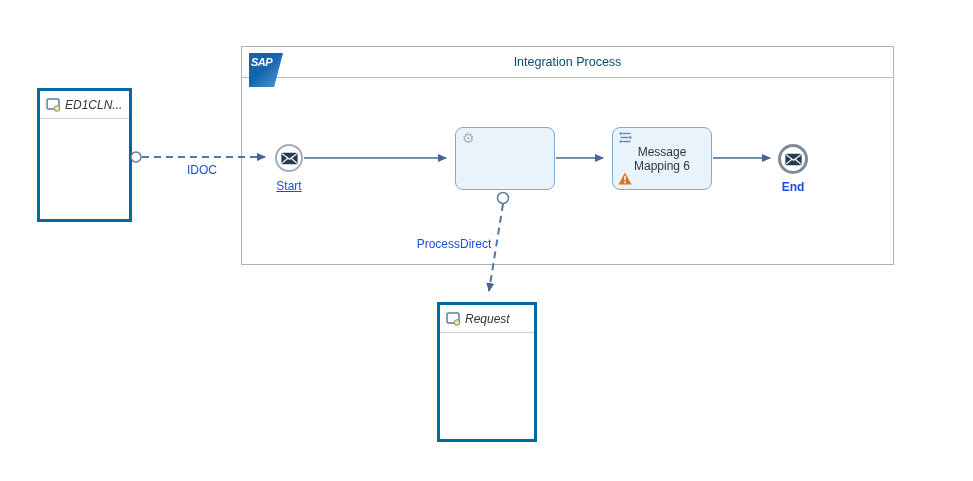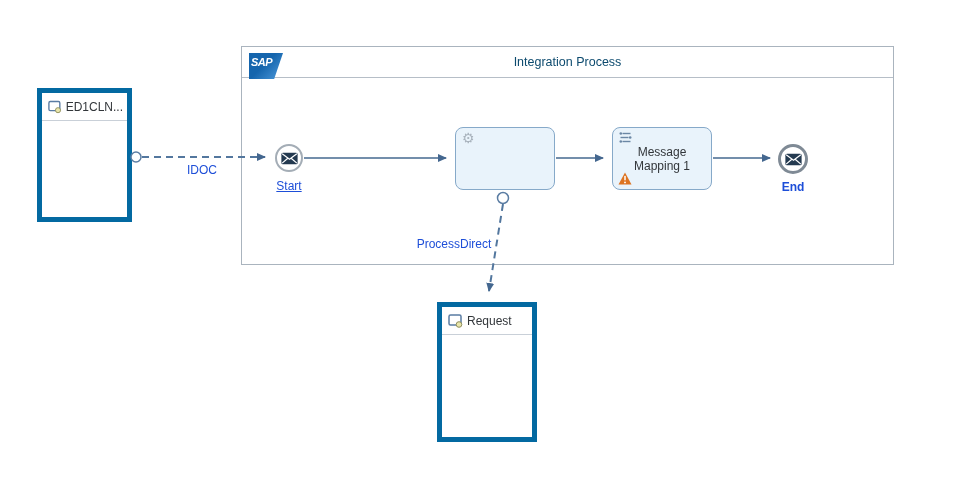--- a/index.html
+++ b/index.html
@@ -26,7 +26,7 @@
     text-align:center;font-size:12.5px;color:#0c4a6e;
   }
   .sap-logo{
-    position:absolute;left:7px;top:6px;width:34px;height:26px;
+    position:absolute;left:7px;top:6px;width:34px;height:34px;
     background:linear-gradient(135deg,#1565ad 45%,#4f9bdc);
     clip-path:polygon(0 0,100% 0,74% 100%,0 100%);
     color:#fff;font-size:11px;font-weight:bold;font-style:italic;

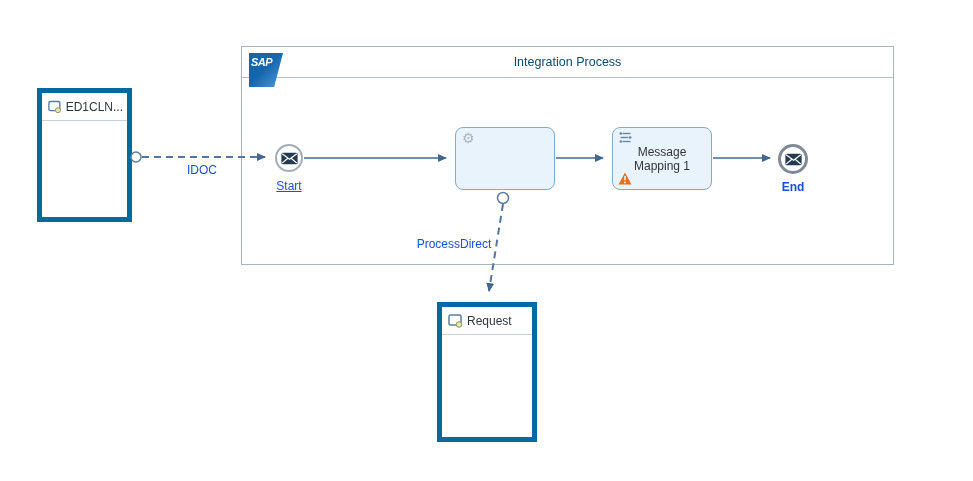--- a/index.html
+++ b/index.html
@@ -8,7 +8,7 @@
     font-family:"Liberation Sans","DejaVu Sans",sans-serif;color:#32363a;
   }
   
-  .participant{position:absolute;background:#fff;border:5px solid #0369a1;box-sizing:border-box;z-index:1;}
+  .participant{position:absolute;background:#fff;border:3px solid #0369a1;box-sizing:border-box;z-index:1;font-style:italic;}
   .participant .p-header{
     height:27px;border-bottom:1px solid #c9d0d8;display:flex;align-items:center;
     gap:4px;padding:0 4px 0 6px;font-size:12px;white-space:nowrap;overflow:hidden;

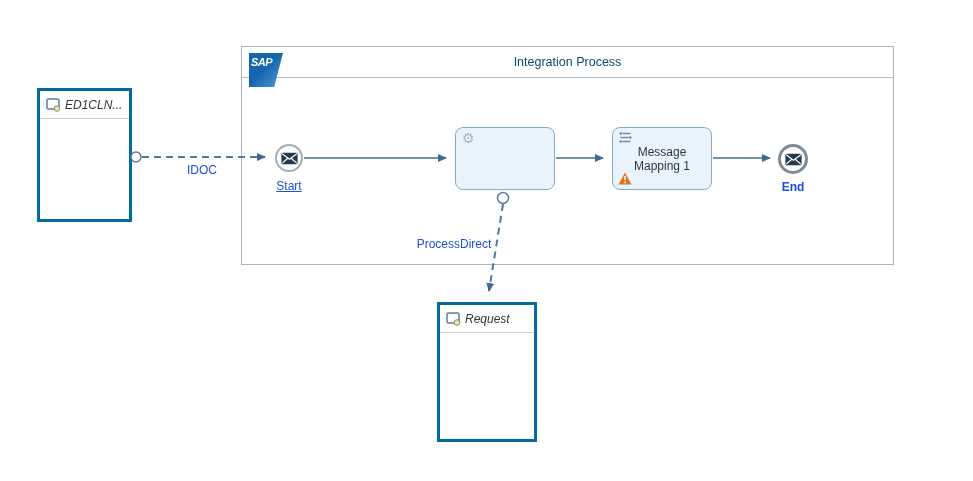--- a/index.html
+++ b/index.html
@@ -126,7 +126,7 @@
       <circle cx="11.2" cy="6.5" r="1.3" fill="#6b87a5"></circle>
       <circle cx="1.8" cy="10.5" r="1.3" fill="#6b87a5"></circle>
     </svg>
-    <span>Message Mapping 1</span>
+    <span>Message Mapping 6</span>
     <svg class="warn-icon" width="14" height="13" viewBox="0 0 14 13">
       <path d="M7 0.5 L13.5 12.5 H0.5 Z" fill="#dd7321"></path>
       <rect x="6.25" y="3.8" width="1.5" height="4.6" rx="0.7" fill="#ffffff"></rect>

